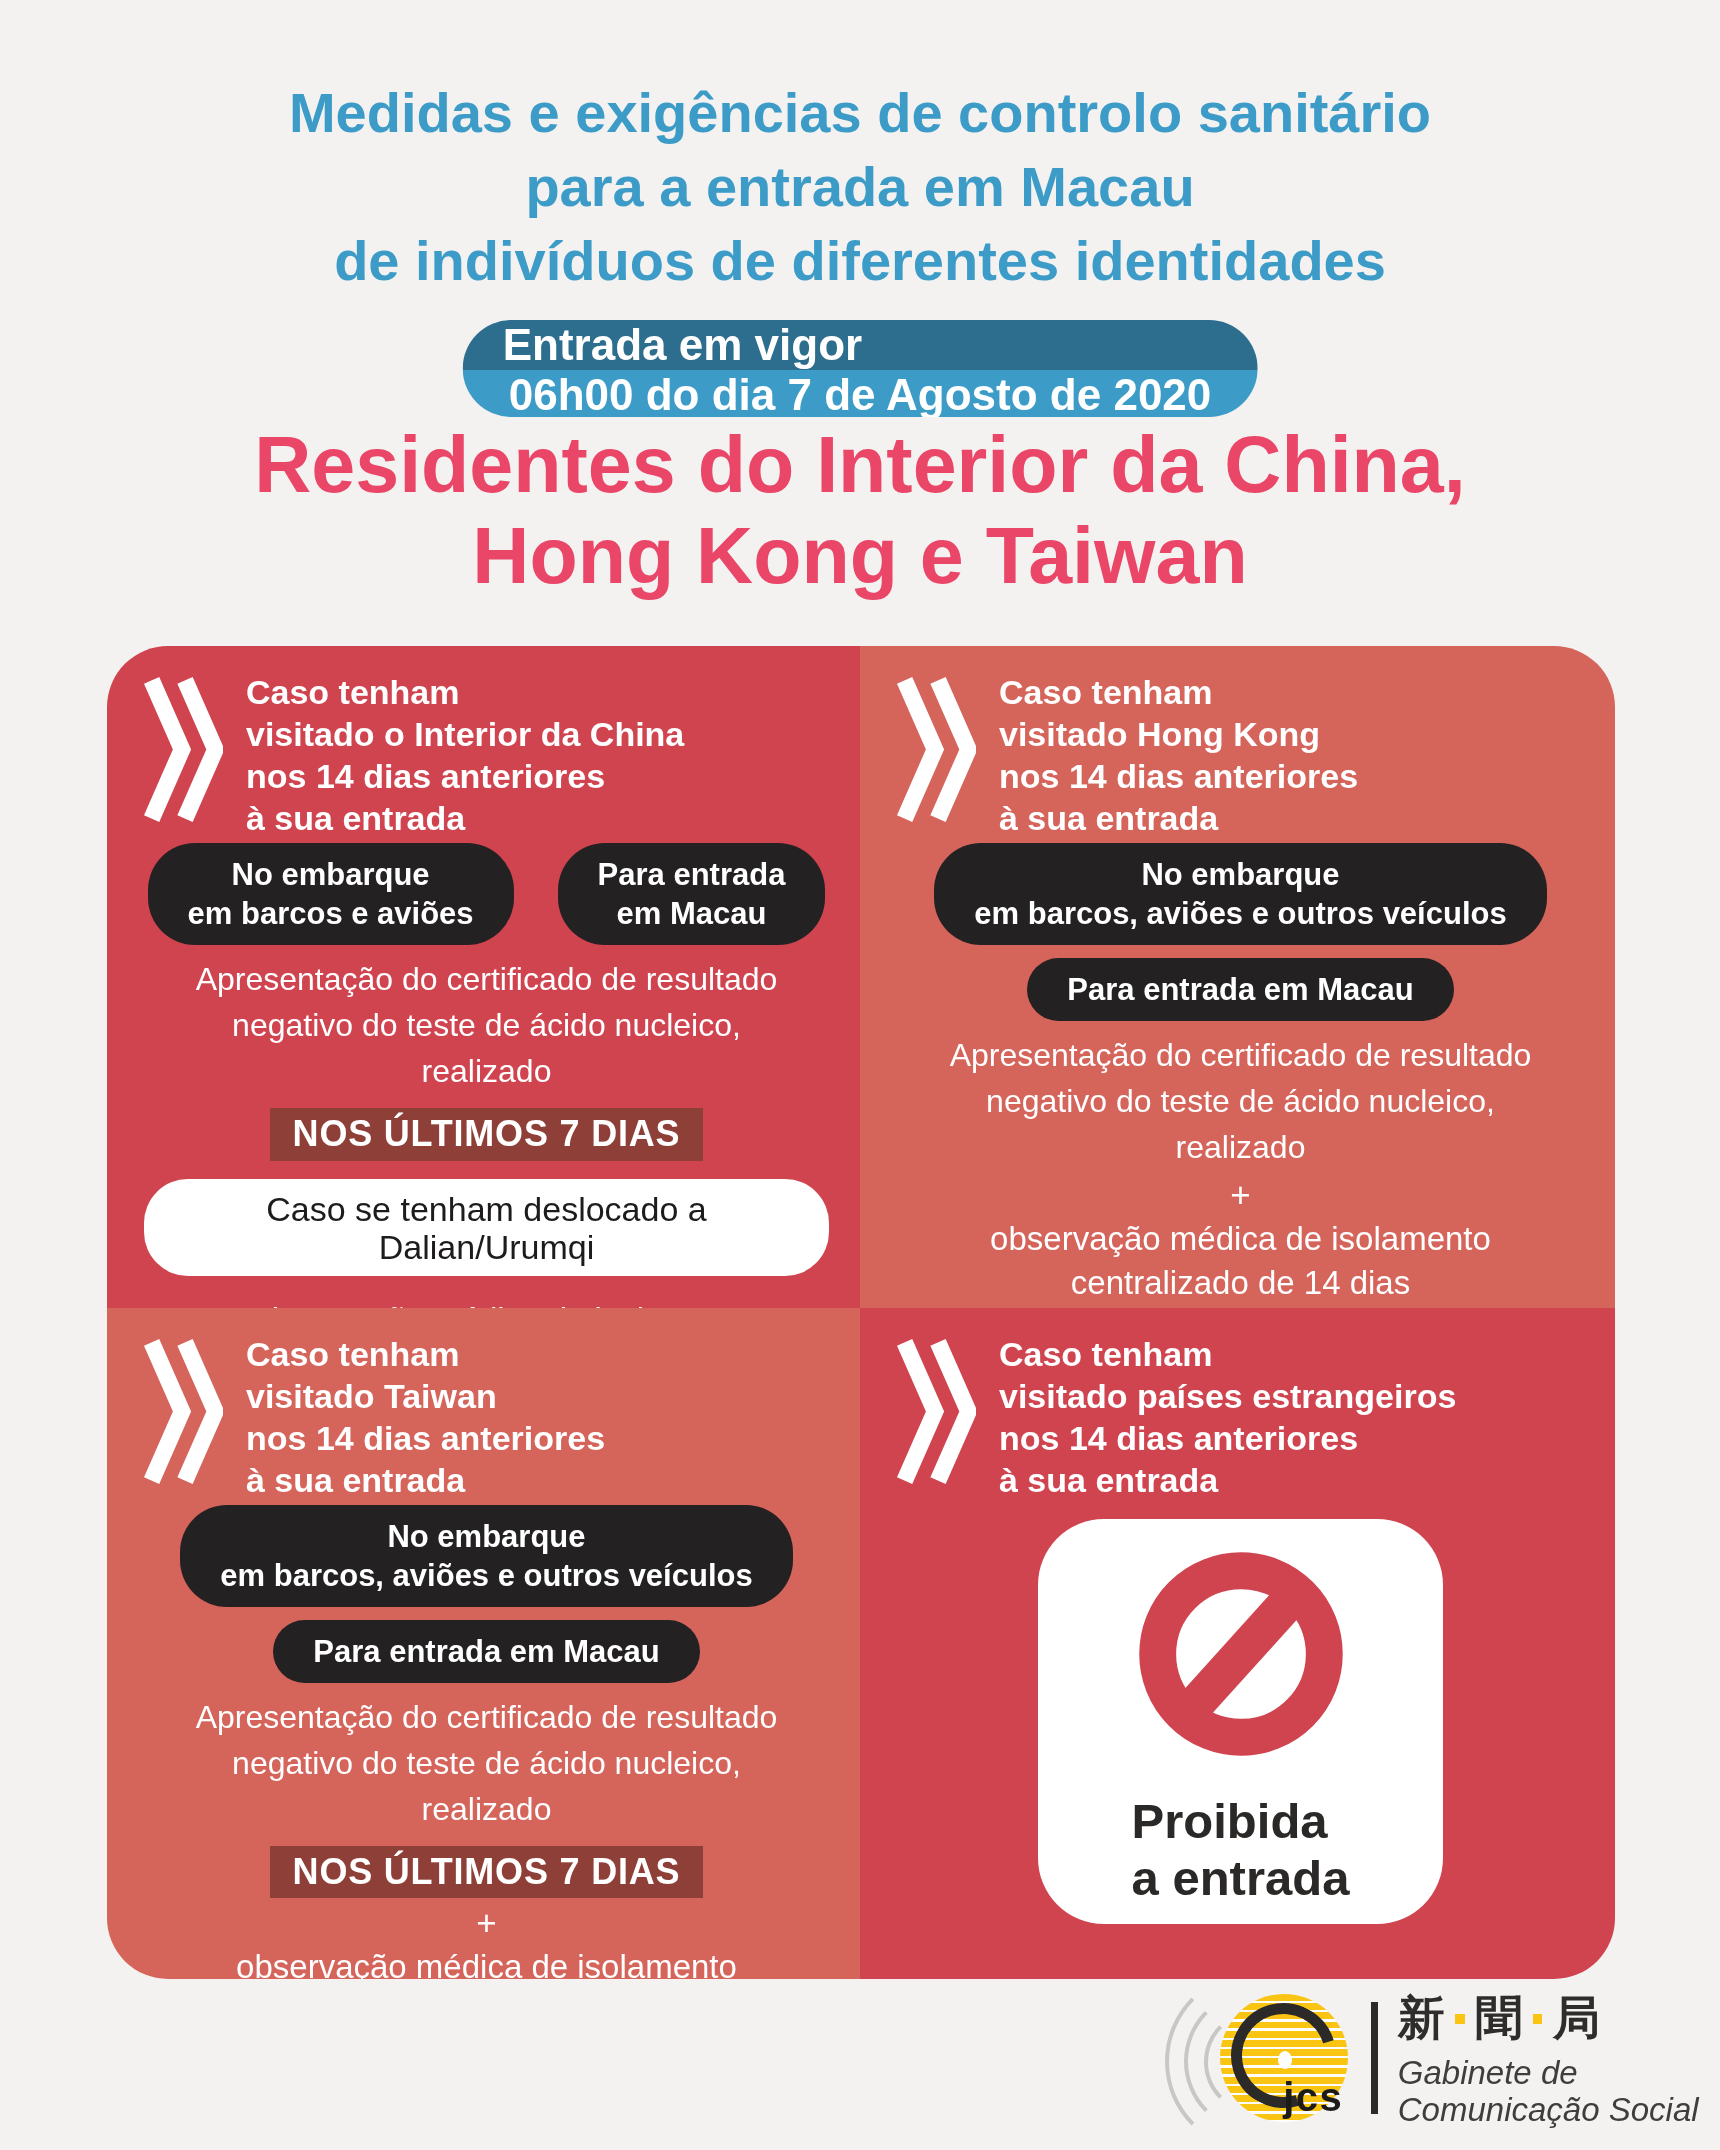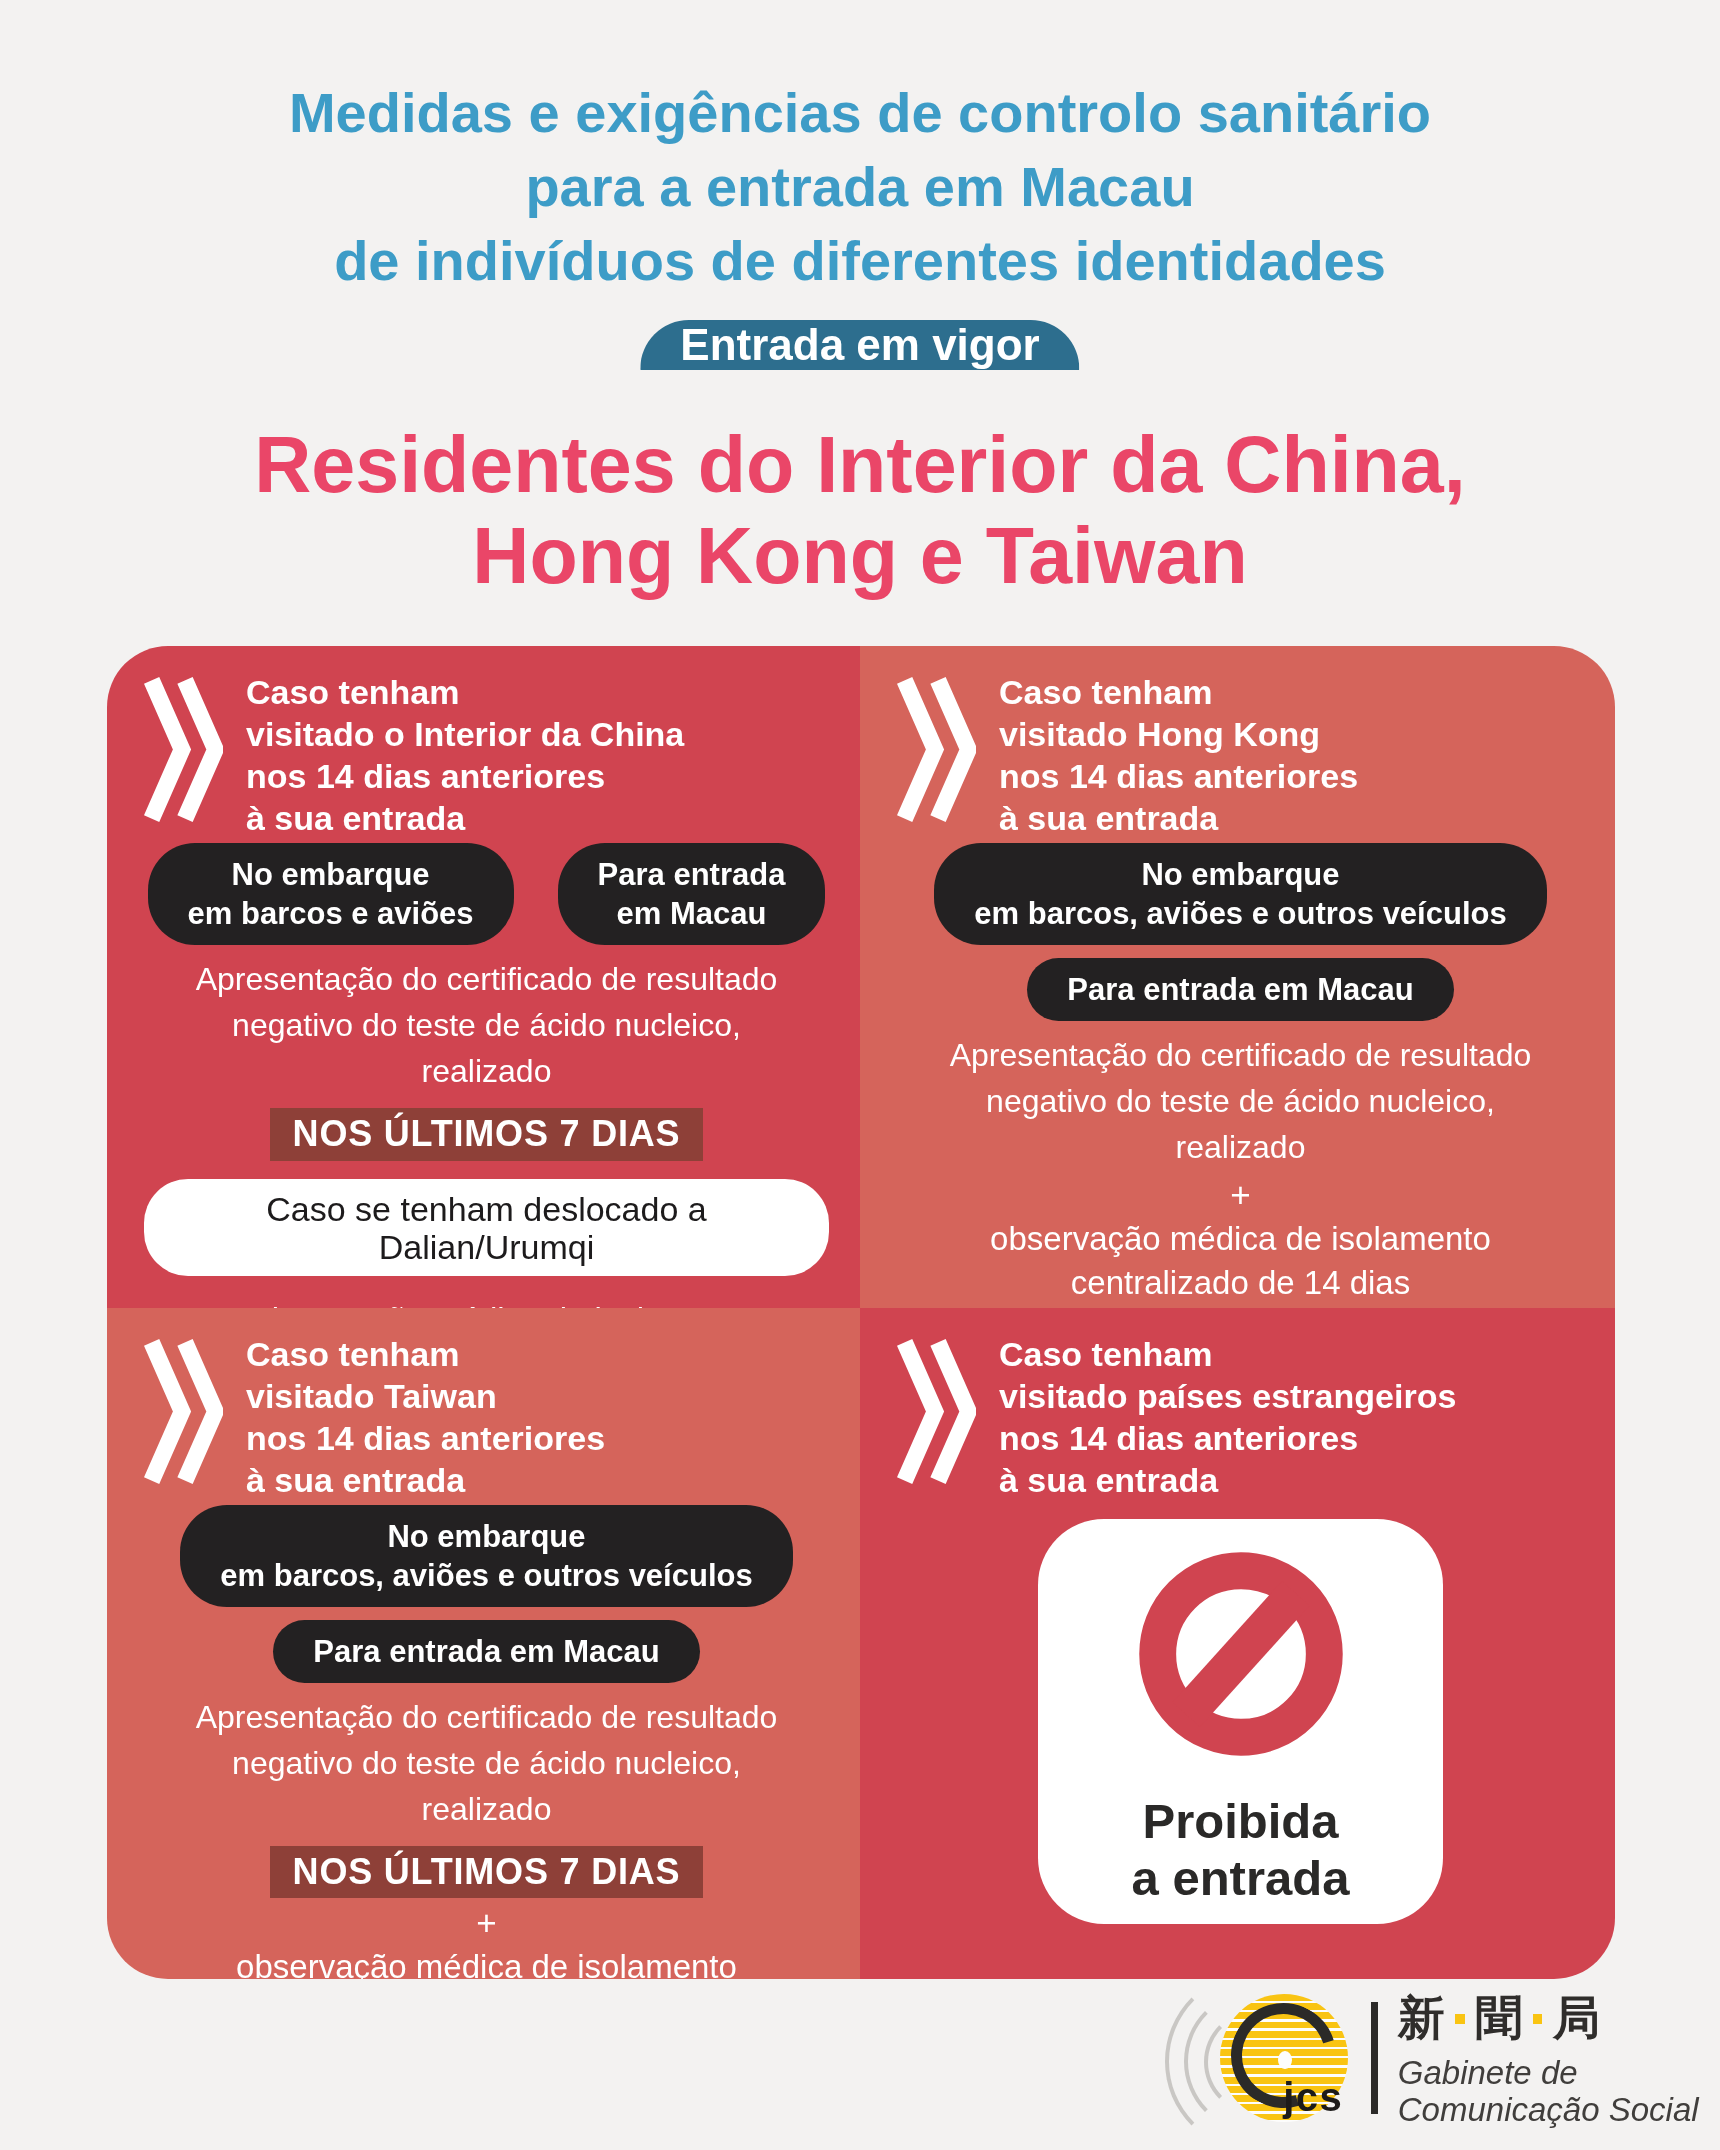--- a/index.html
+++ b/index.html
@@ -119,6 +119,7 @@
 
 <div class="vigor-pill">
   <span class="vigor-label">Entrada em vigor</span>
+  <span class="vigor-value">06h00 do dia 7 de Agosto de 2020</span>
 </div>
 
 <h2 class="audience-title pre">Residentes do Interior da China,

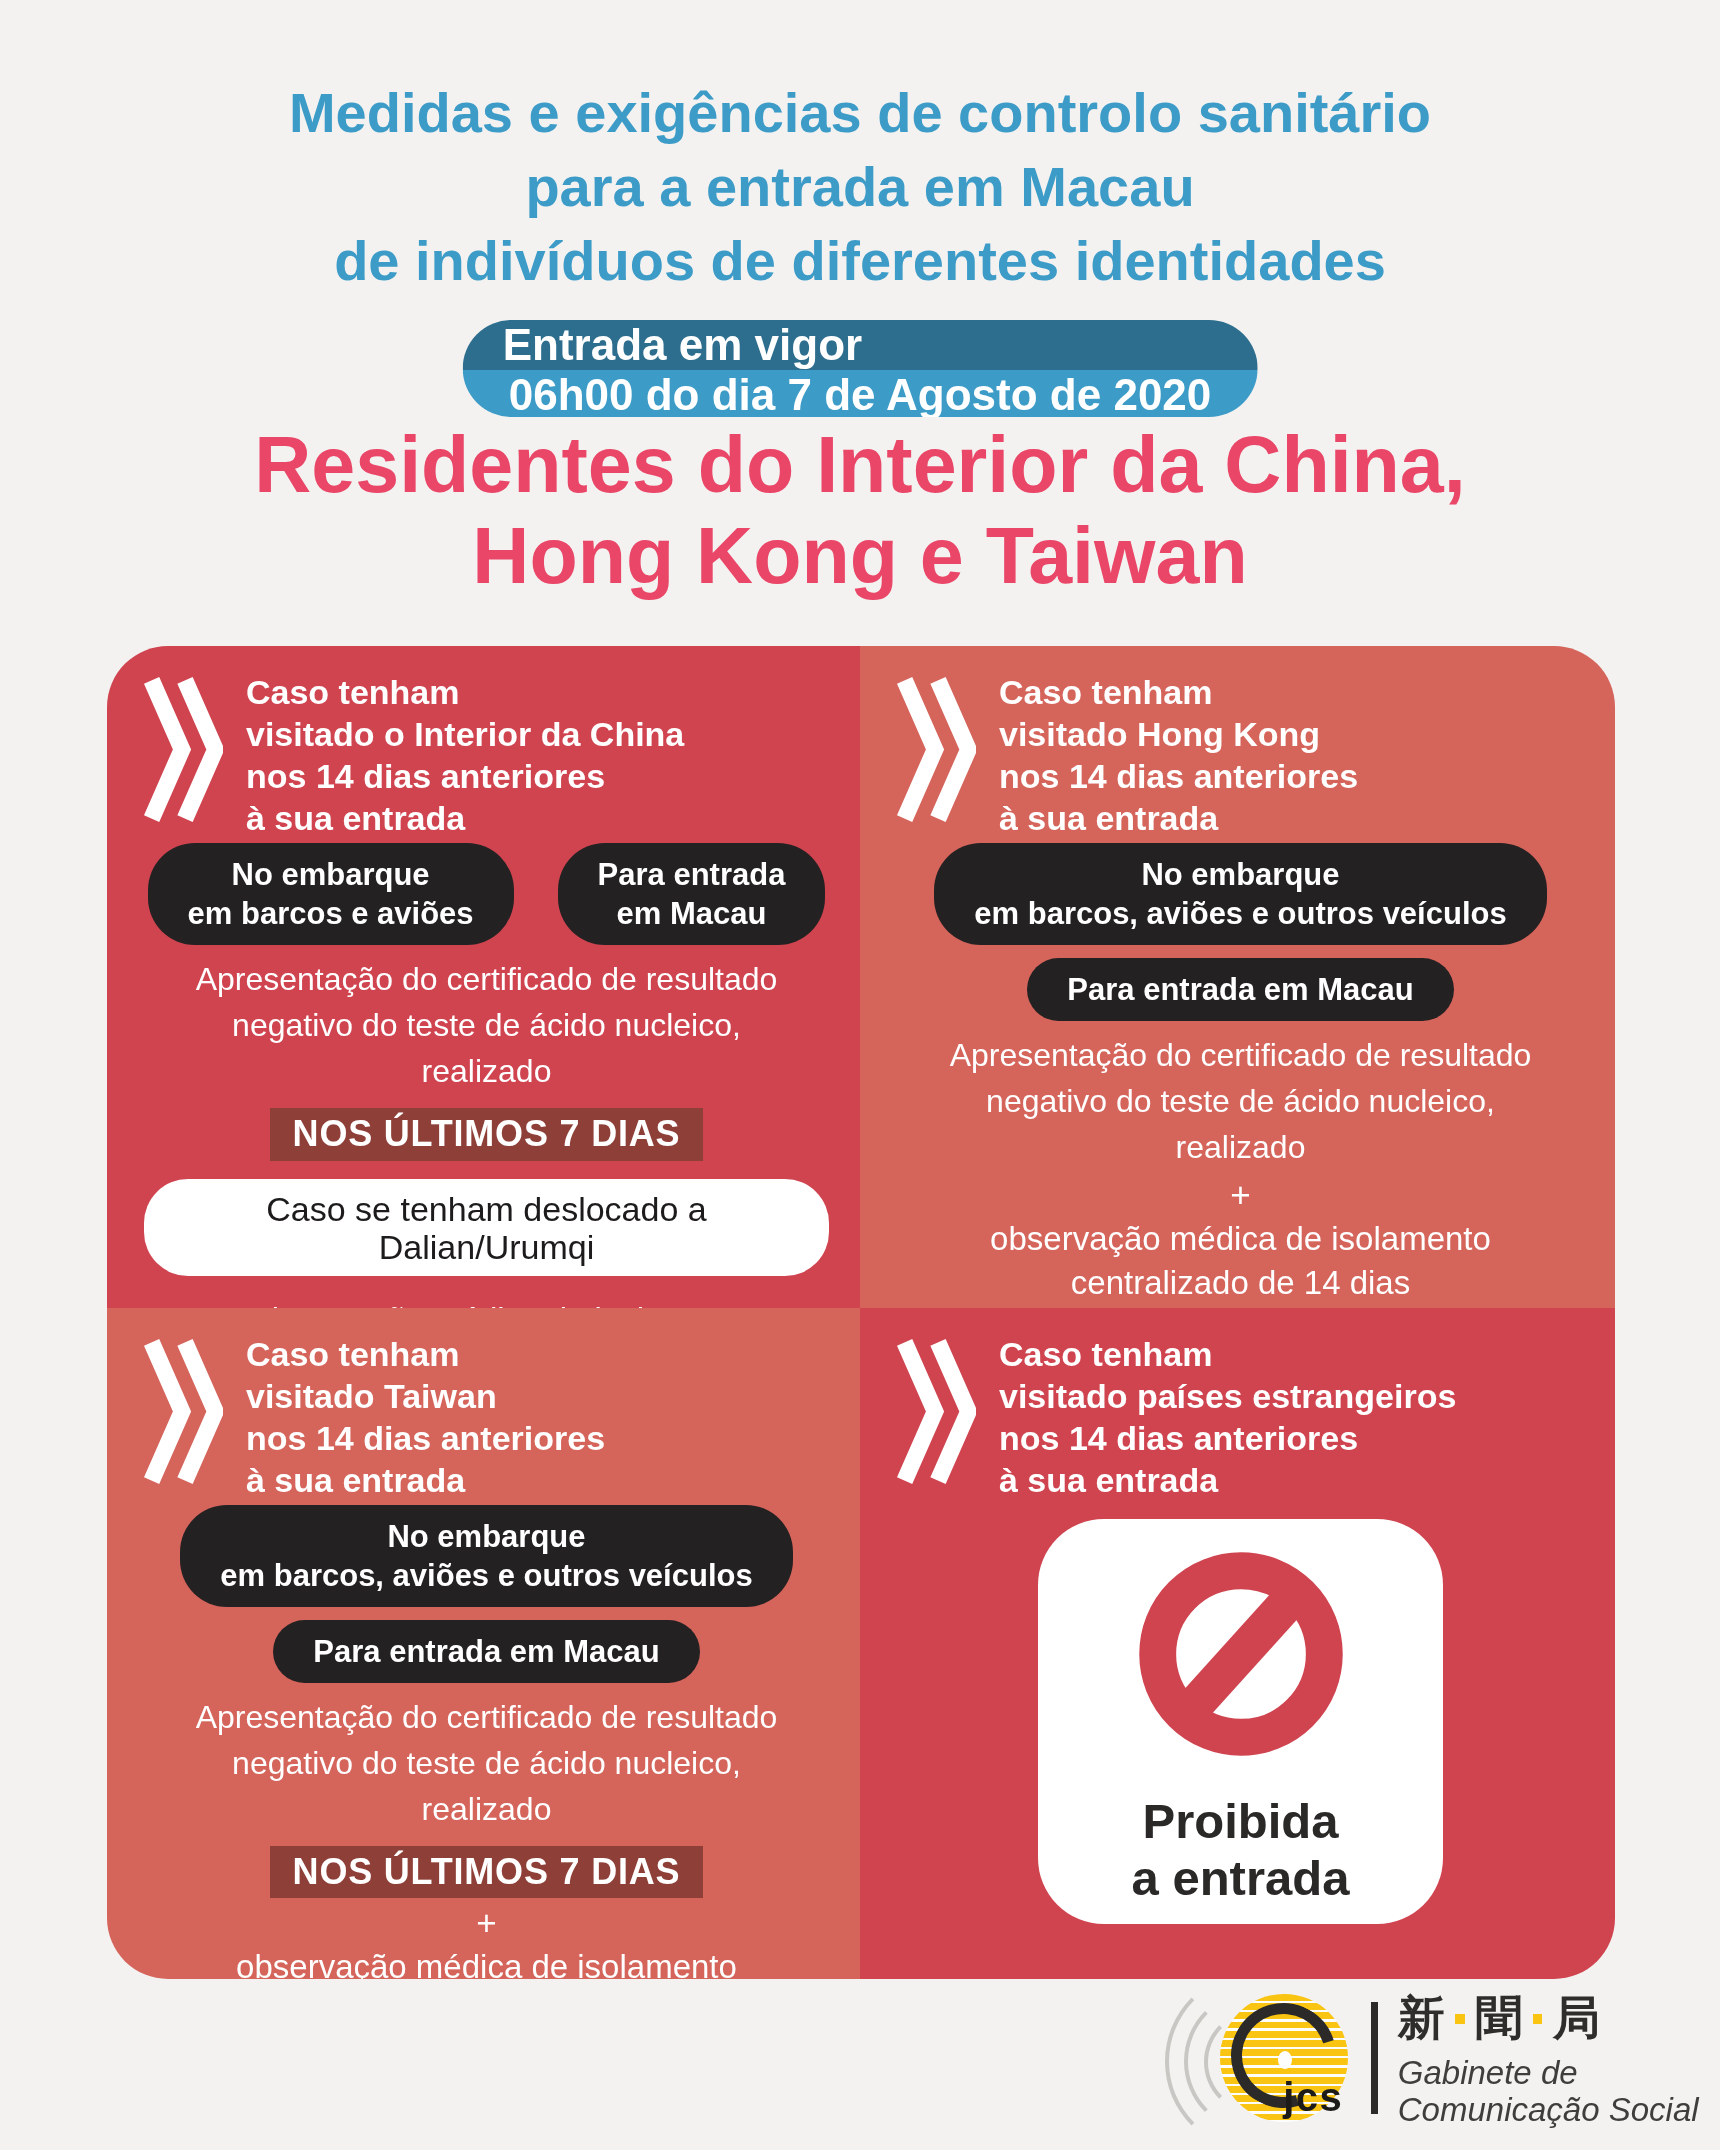--- a/index.html
+++ b/index.html
@@ -78,7 +78,7 @@
     justify-content:center;gap:20px;
   }
   .forbidden-caption{
-    color:#2a2928;font-weight:bold;font-size:49px;line-height:57px;text-align:center;
+    color:#2a2928;font-weight:bold;font-size:49px;line-height:57px;
   }
   
   .logo{

